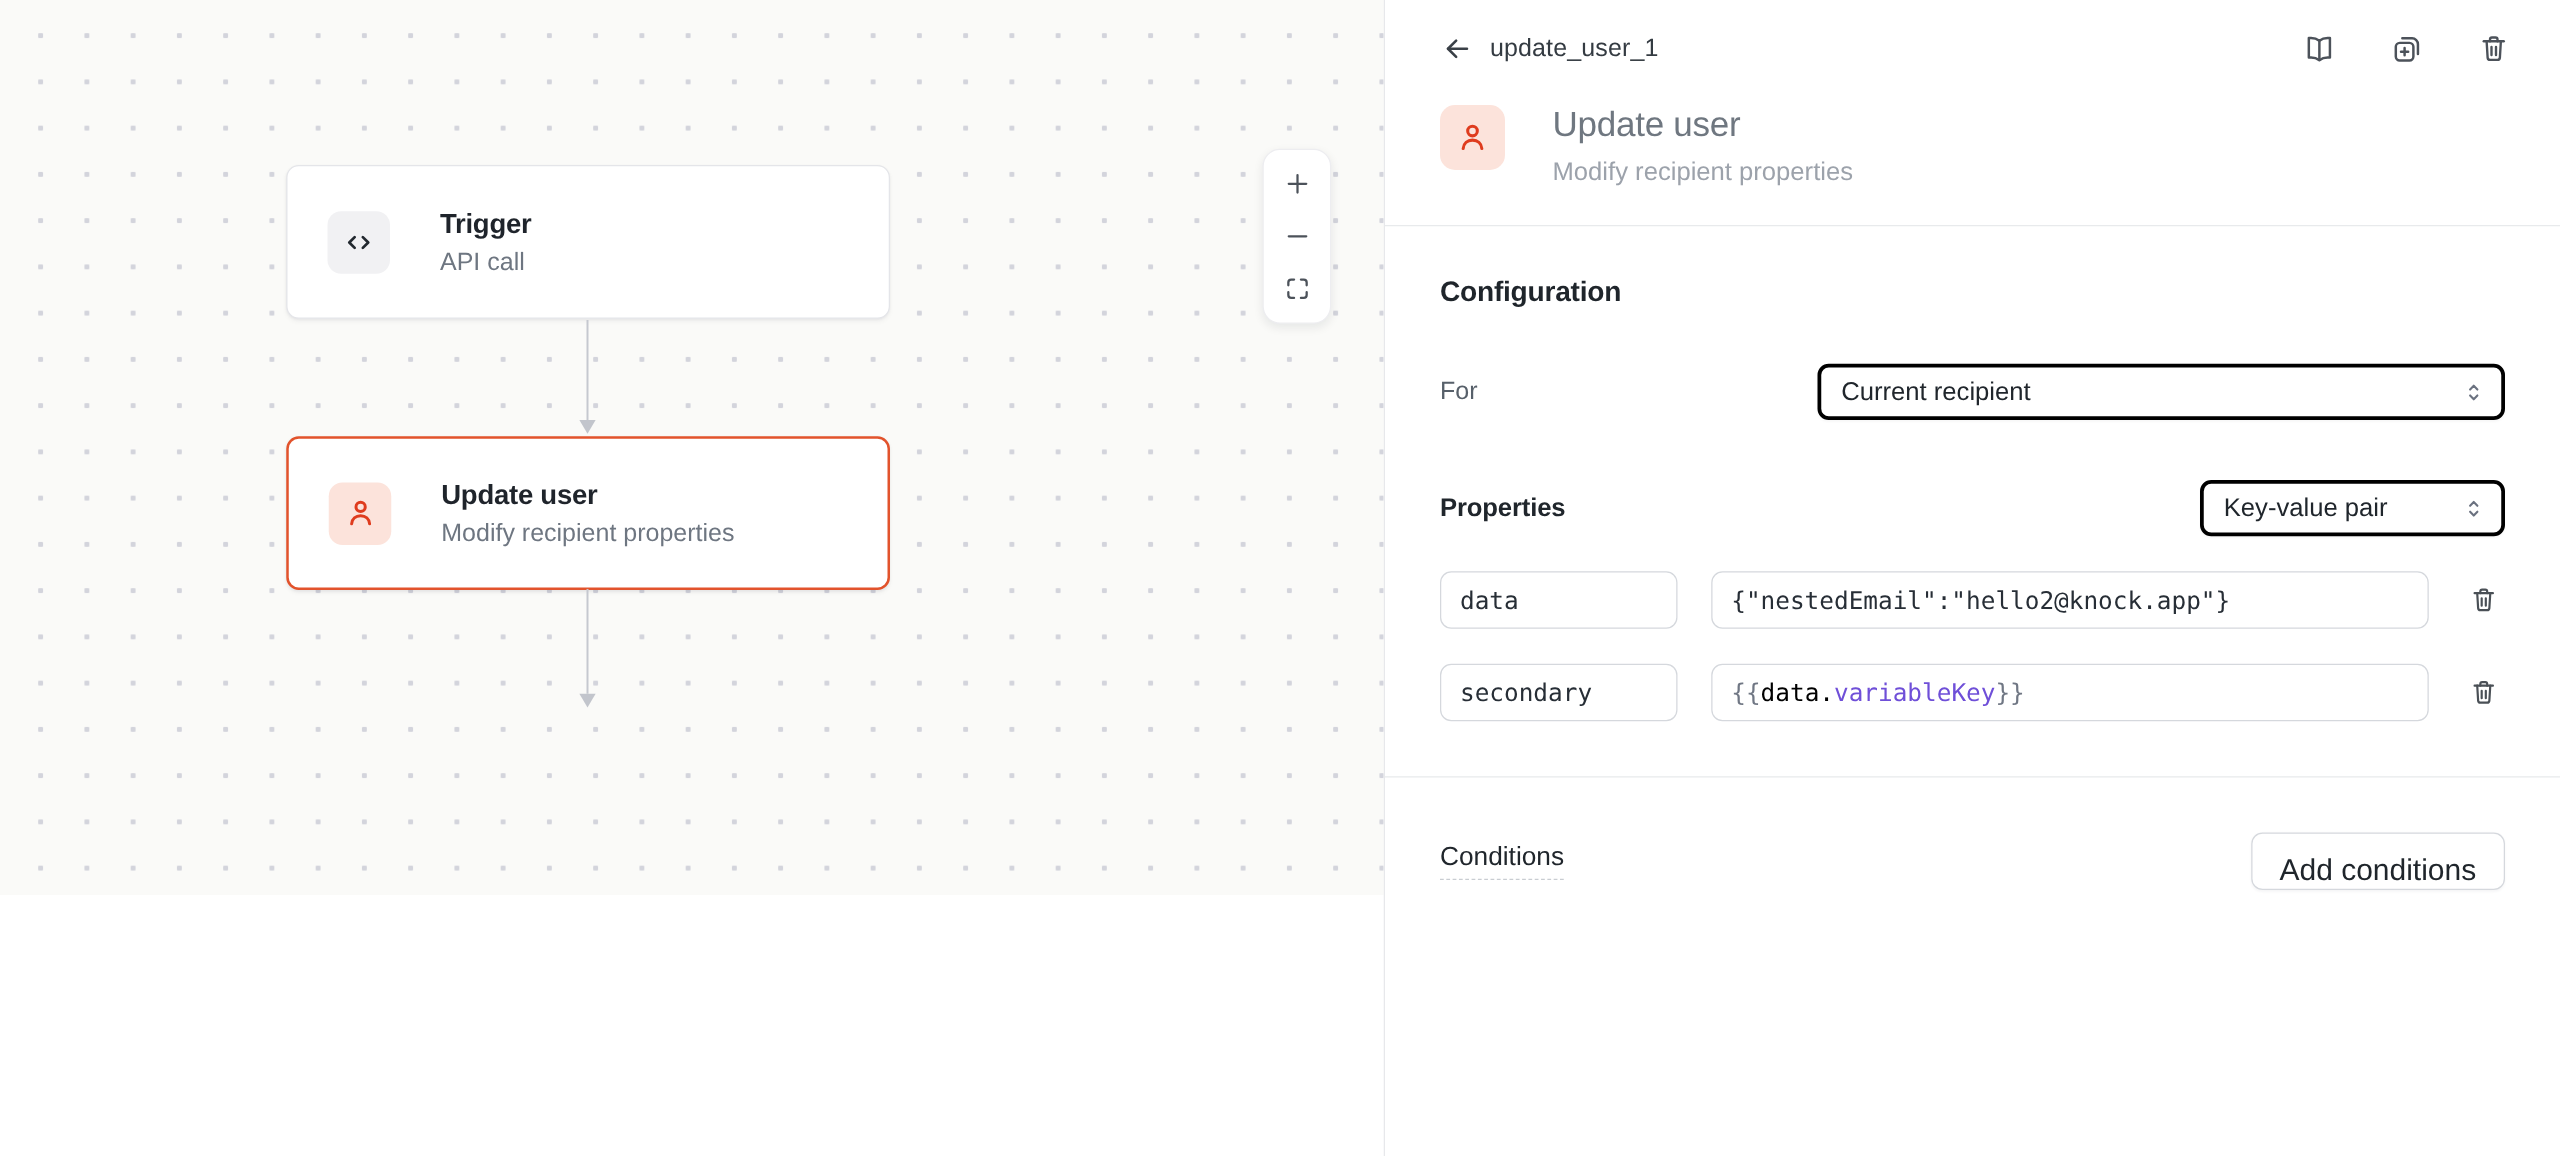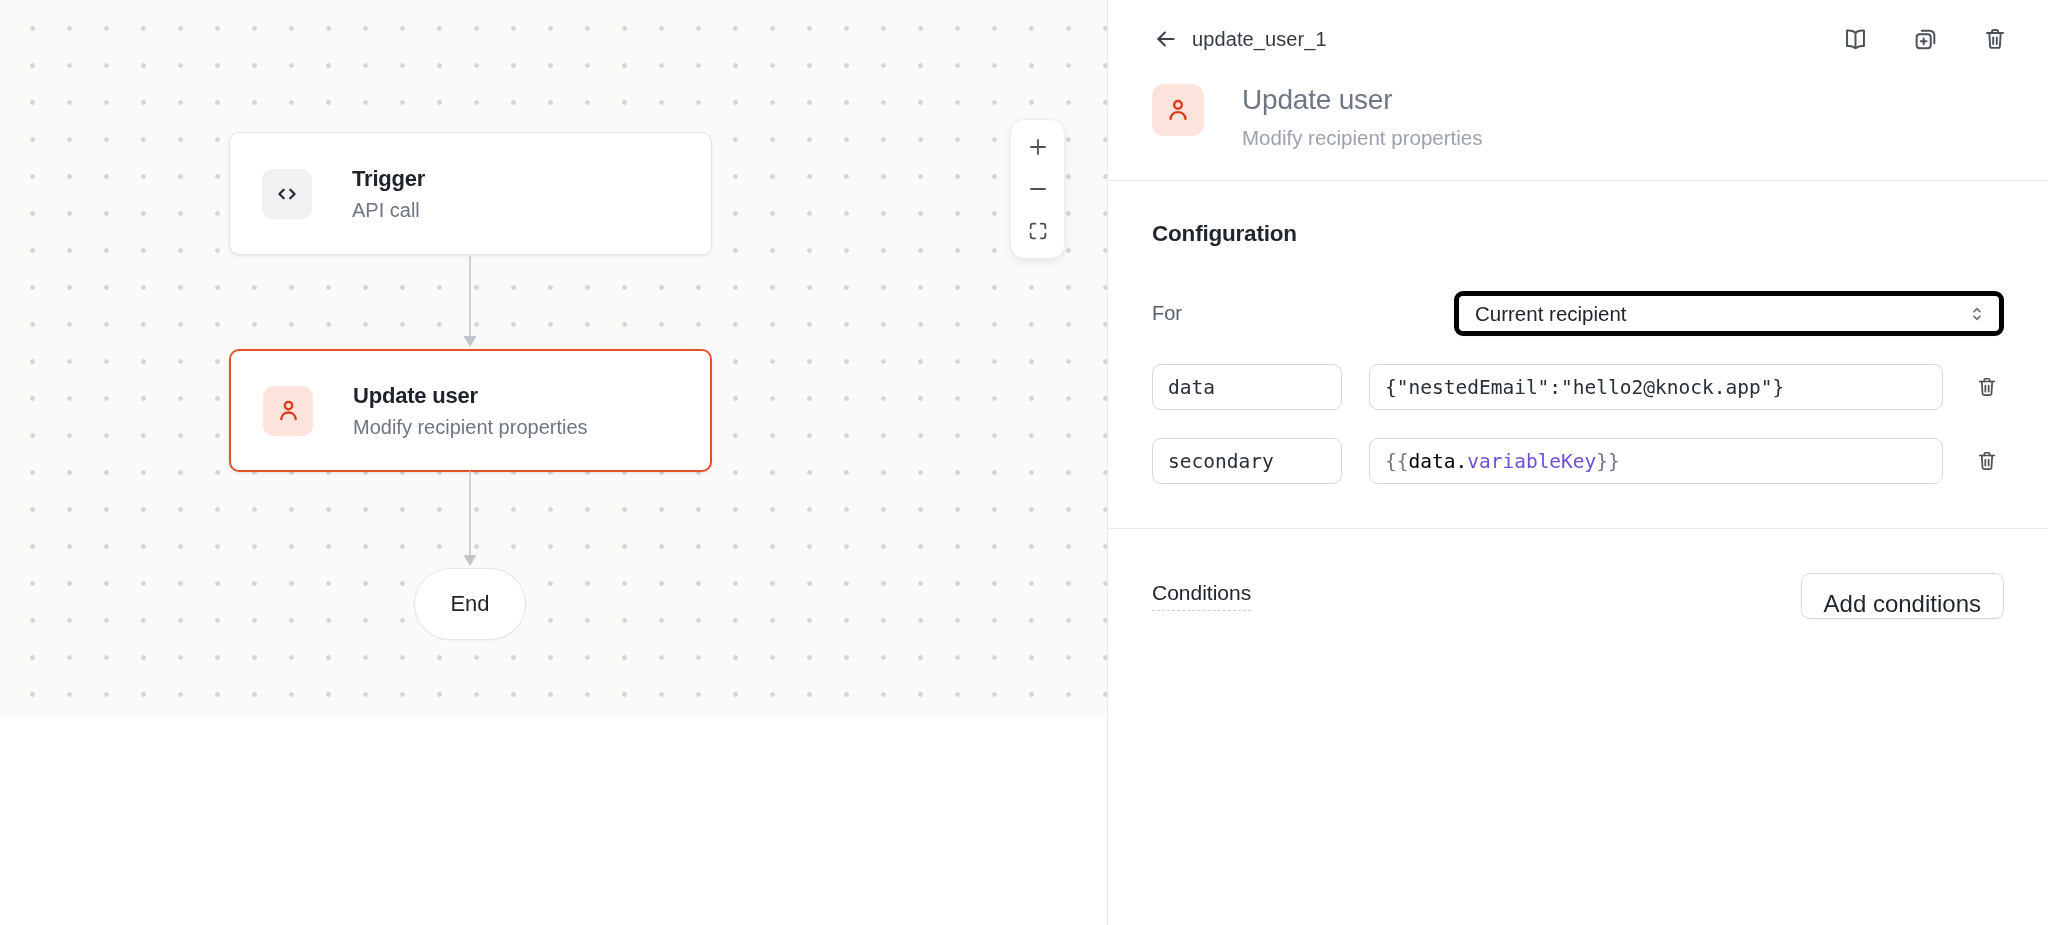--- a/index.html
+++ b/index.html
@@ -77,7 +77,7 @@
   .field-label.strong { color:#20262c; font-weight:700; font-size:20.5px; letter-spacing:-.1px; }
 
   .select {
-    height:45px; background:#fff; border:5px solid #000000; border-radius:9px;
+    height:45px; background:#fff; border:3px solid #000000; border-radius:9px;
     display:flex; align-items:center; justify-content:space-between;
     padding:0 12px 0 16px; cursor:pointer; box-shadow:0 1px 2px rgba(16,24,40,.03);
   }

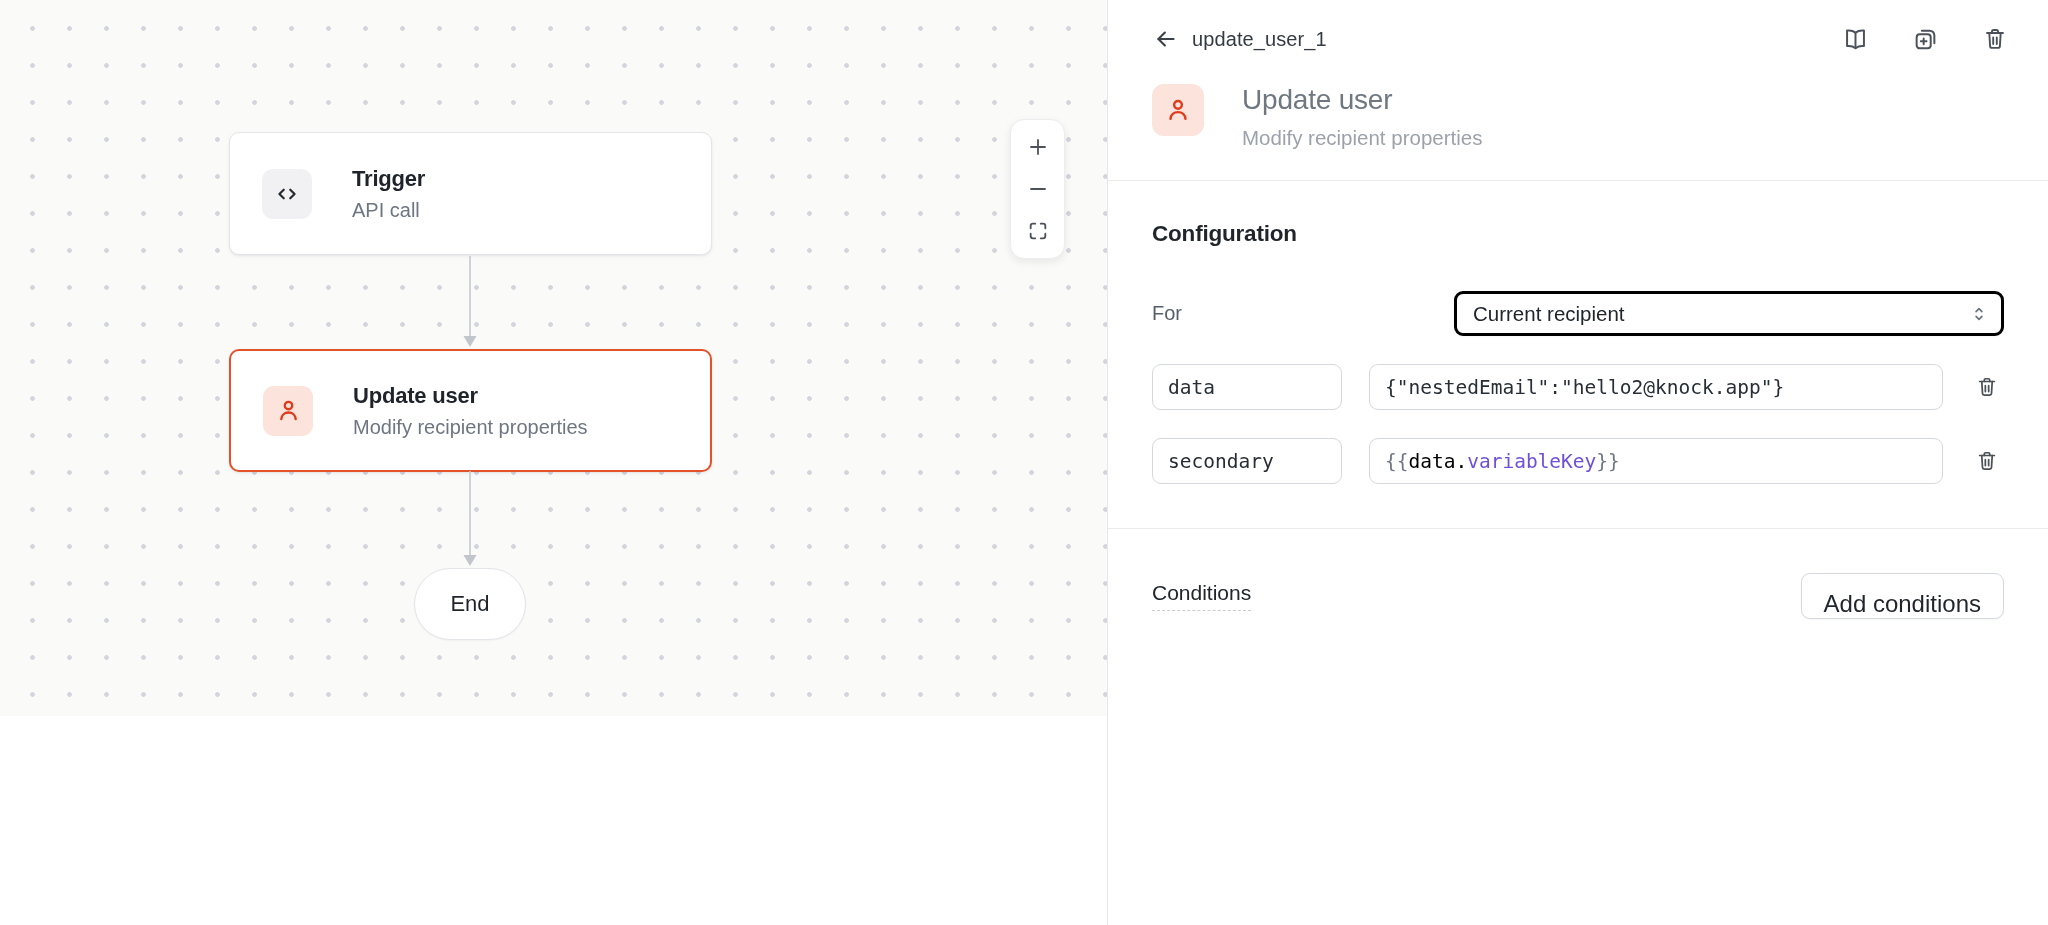--- a/index.html
+++ b/index.html
@@ -262,6 +262,18 @@
       </div>
     </div>
 
+    <div class="form-row row-props">
+      <div class="field-label strong">Properties</div>
+      <div class="select select-props">
+        <span class="select-value">Key-value pair</span>
+        <span class="select-chevron">
+          <svg width="20" height="20" viewBox="0 0 24 24" fill="none" stroke="currentColor" stroke-width="2" stroke-linecap="round" stroke-linejoin="round">
+              <path d="m8.5 9.2 3.5-3.7 3.5 3.7"></path>
+              <path d="m8.5 14.8 3.5 3.7 3.5-3.7"></path>
+            </svg>
+        </span>
+      </div>
+    </div>
 
     <div class="kv-rows">
 

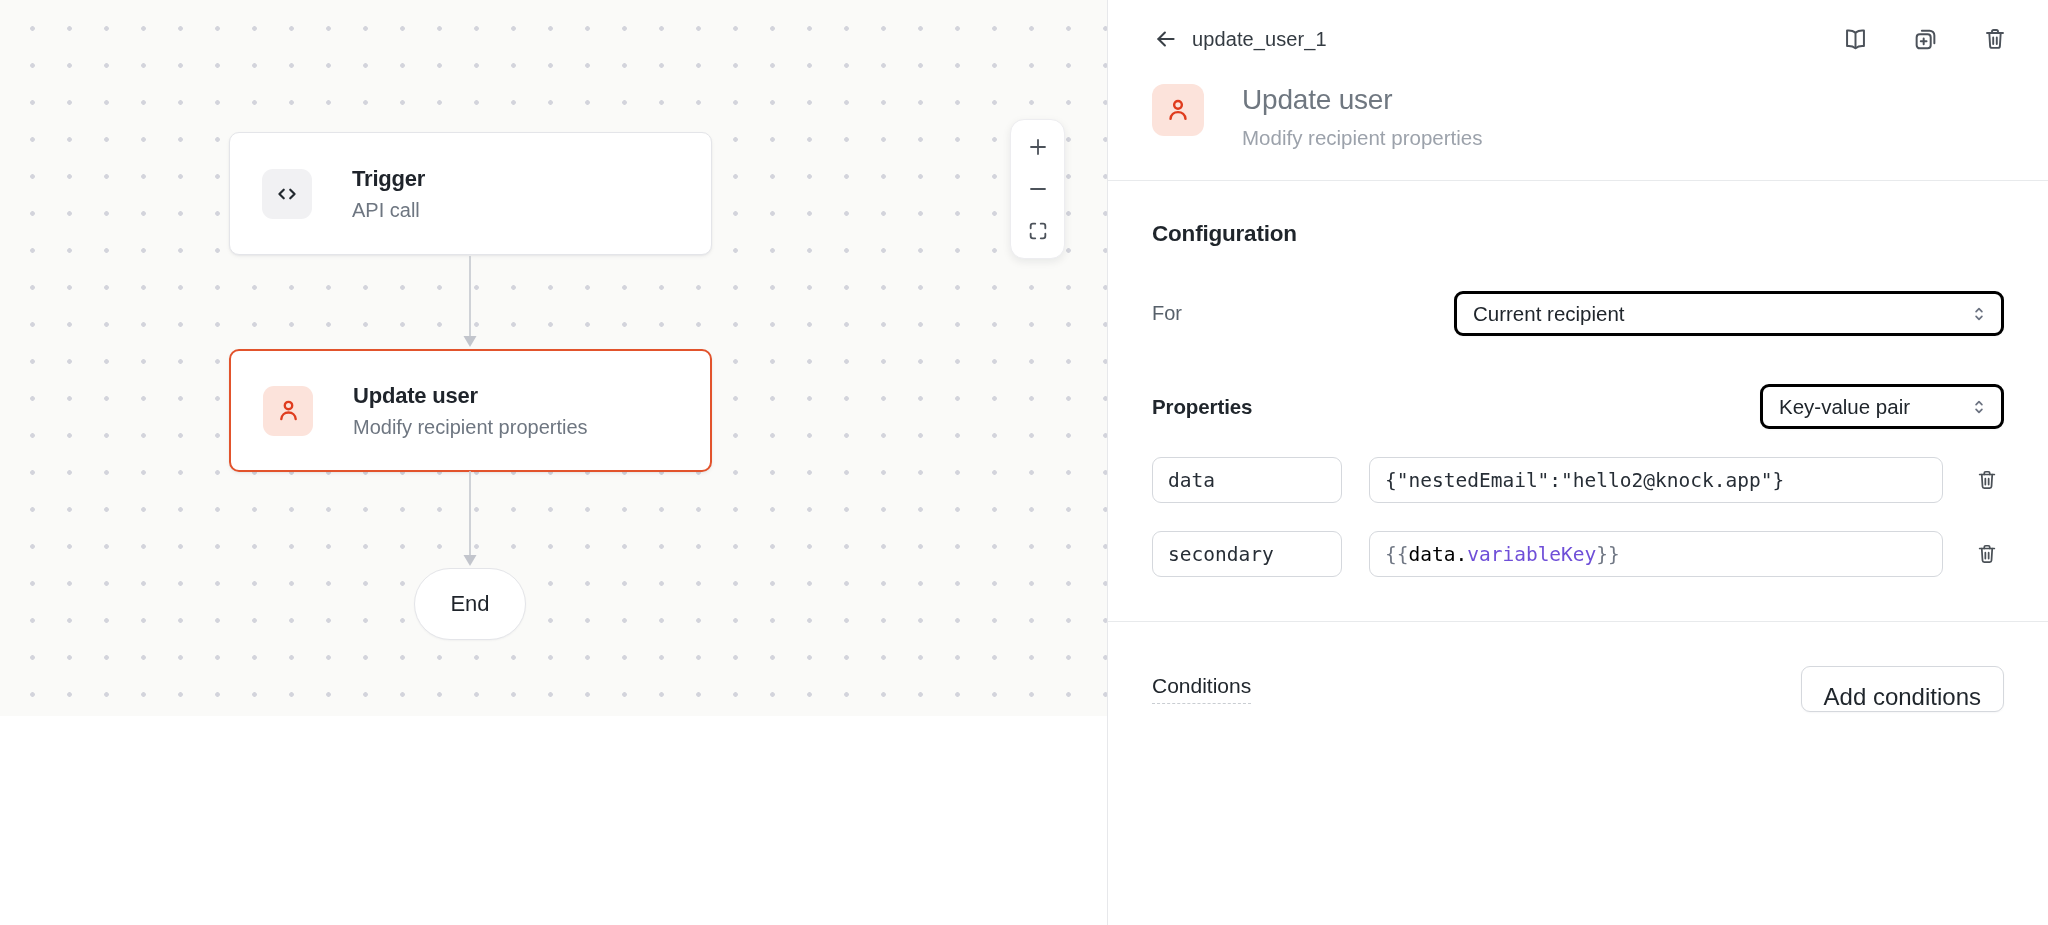--- a/index.html
+++ b/index.html
@@ -158,9 +158,6 @@
     <polygon points="2.5,84 15.5,84 9,95" fill="#c2c5cc"></polygon>
   </svg>
 
-  <div class="end-node">
-    <span>End</span>
-  </div>
 
   <div class="zoom-controls">
     <div class="zoom-btn">

